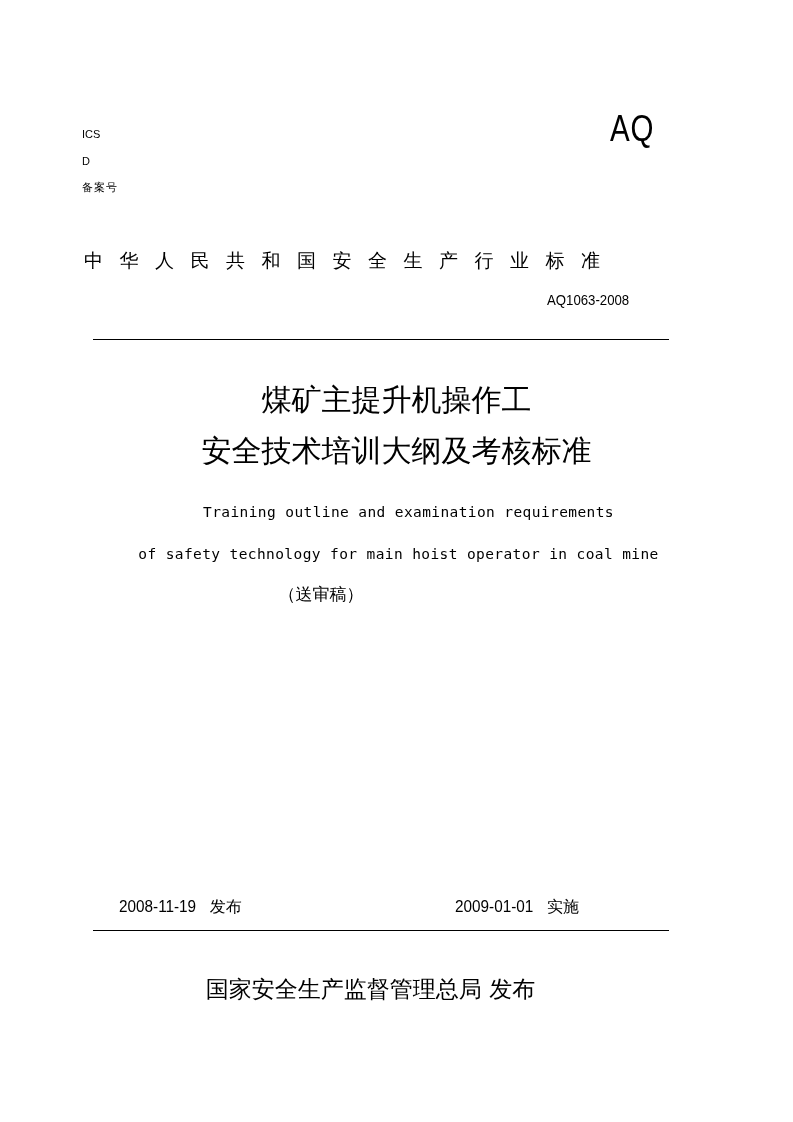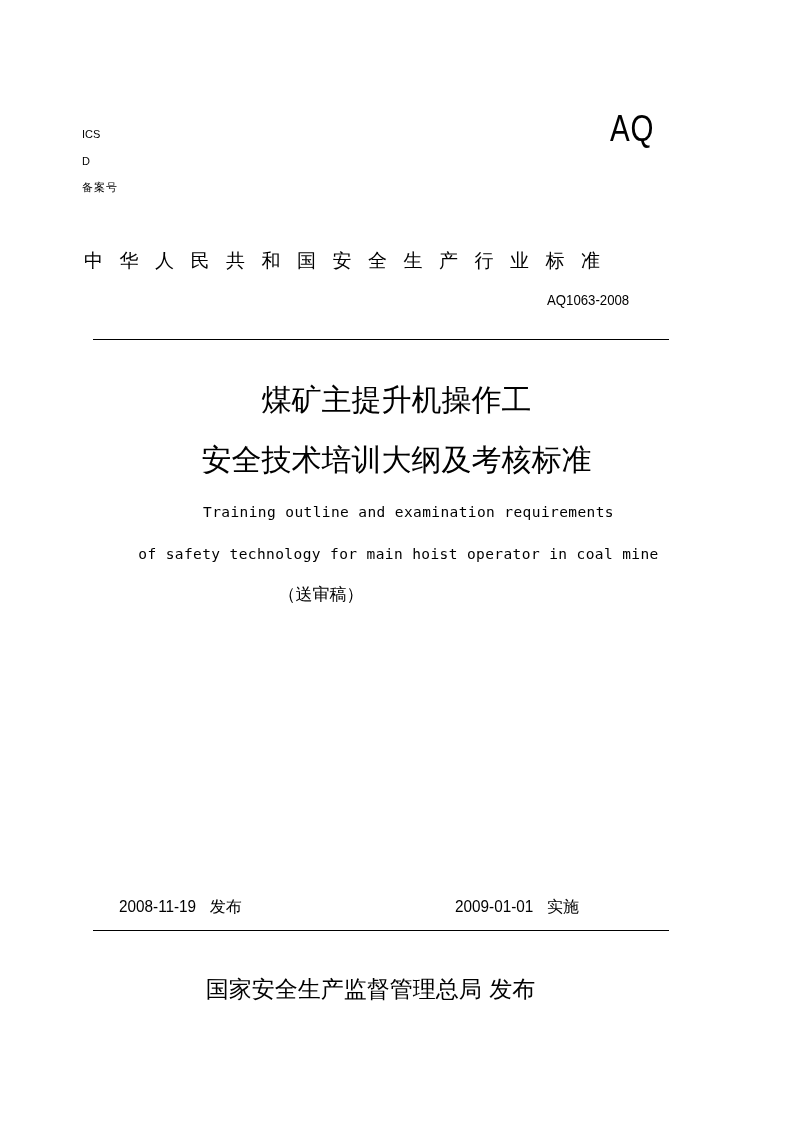--- a/index.html
+++ b/index.html
@@ -74,7 +74,7 @@
       line-height: 40px;
     }
     #cn-title-line1 { top: 380px; }
-    #cn-title-line2 { top: 440px; }
+    #cn-title-line2 { top: 431px; }
 
     .en-title {
       left: 0;

